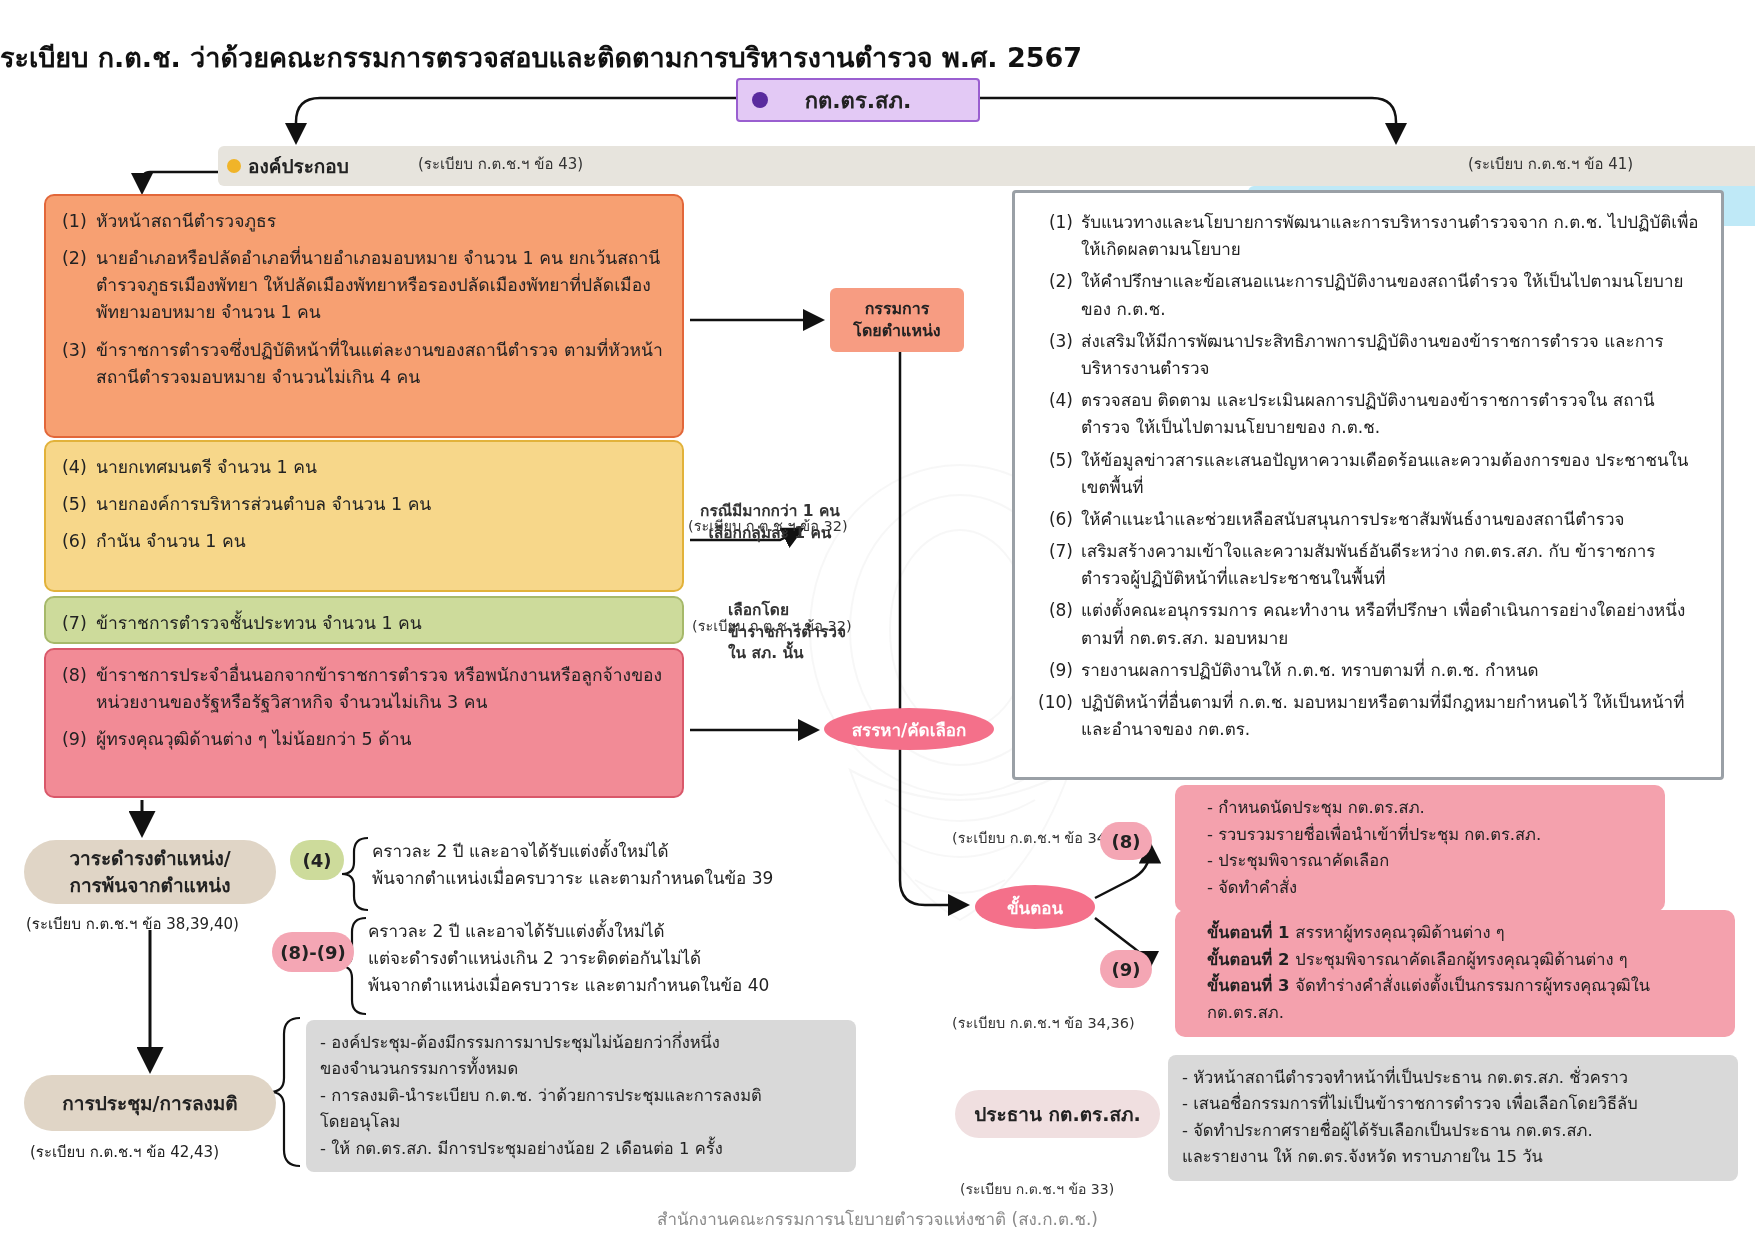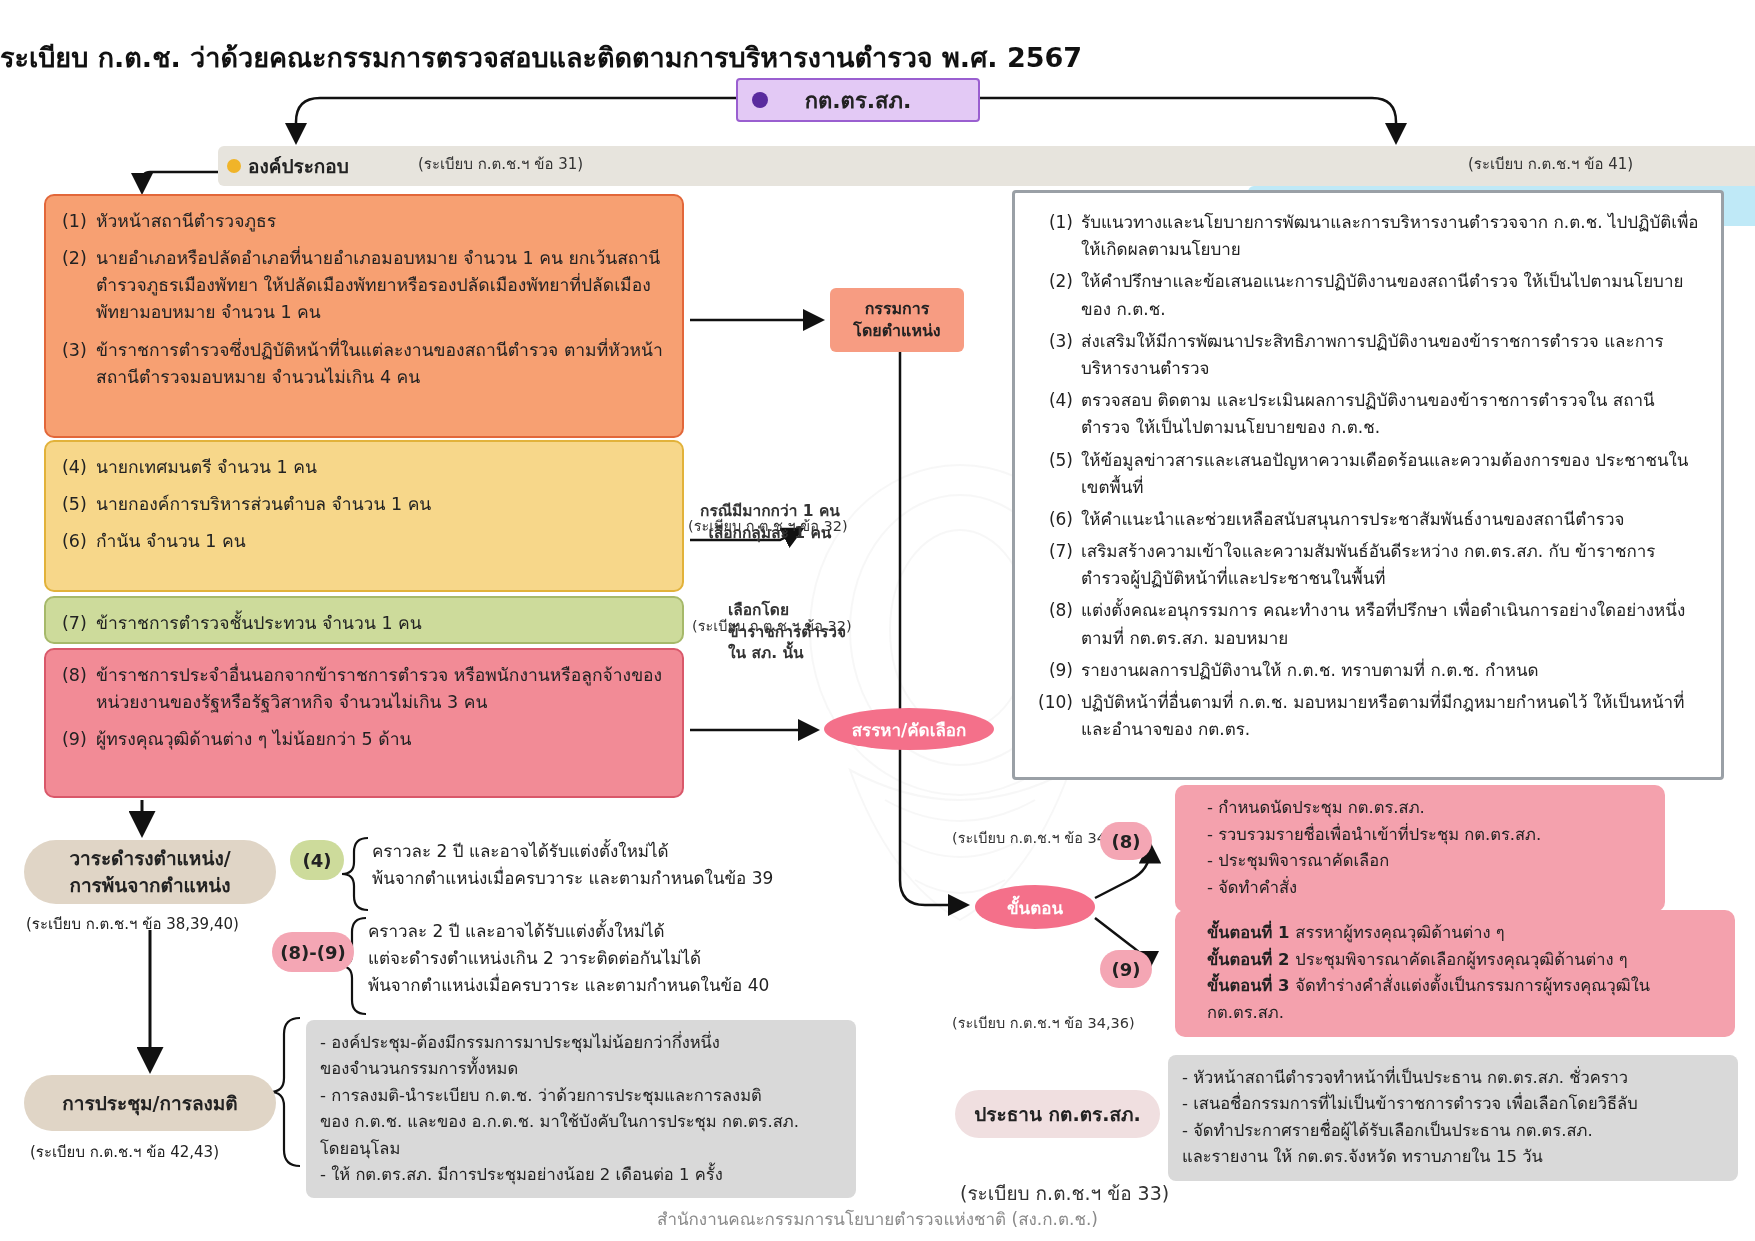--- a/index.html
+++ b/index.html
@@ -213,7 +213,7 @@
   <span class="bullet"></span>
   <span>องค์ประกอบ</span>
 </div>
-<div class="abs ref ref-org">(ระเบียบ ก.ต.ช.ฯ ข้อ 31)</div>
+<div class="abs ref ref-org">(ระเบียบ ก.ต.ช.ฯ ข้อ 43)</div>
 
 <div class="abs pill-label lbl-duty">
   <span class="bullet"></span>

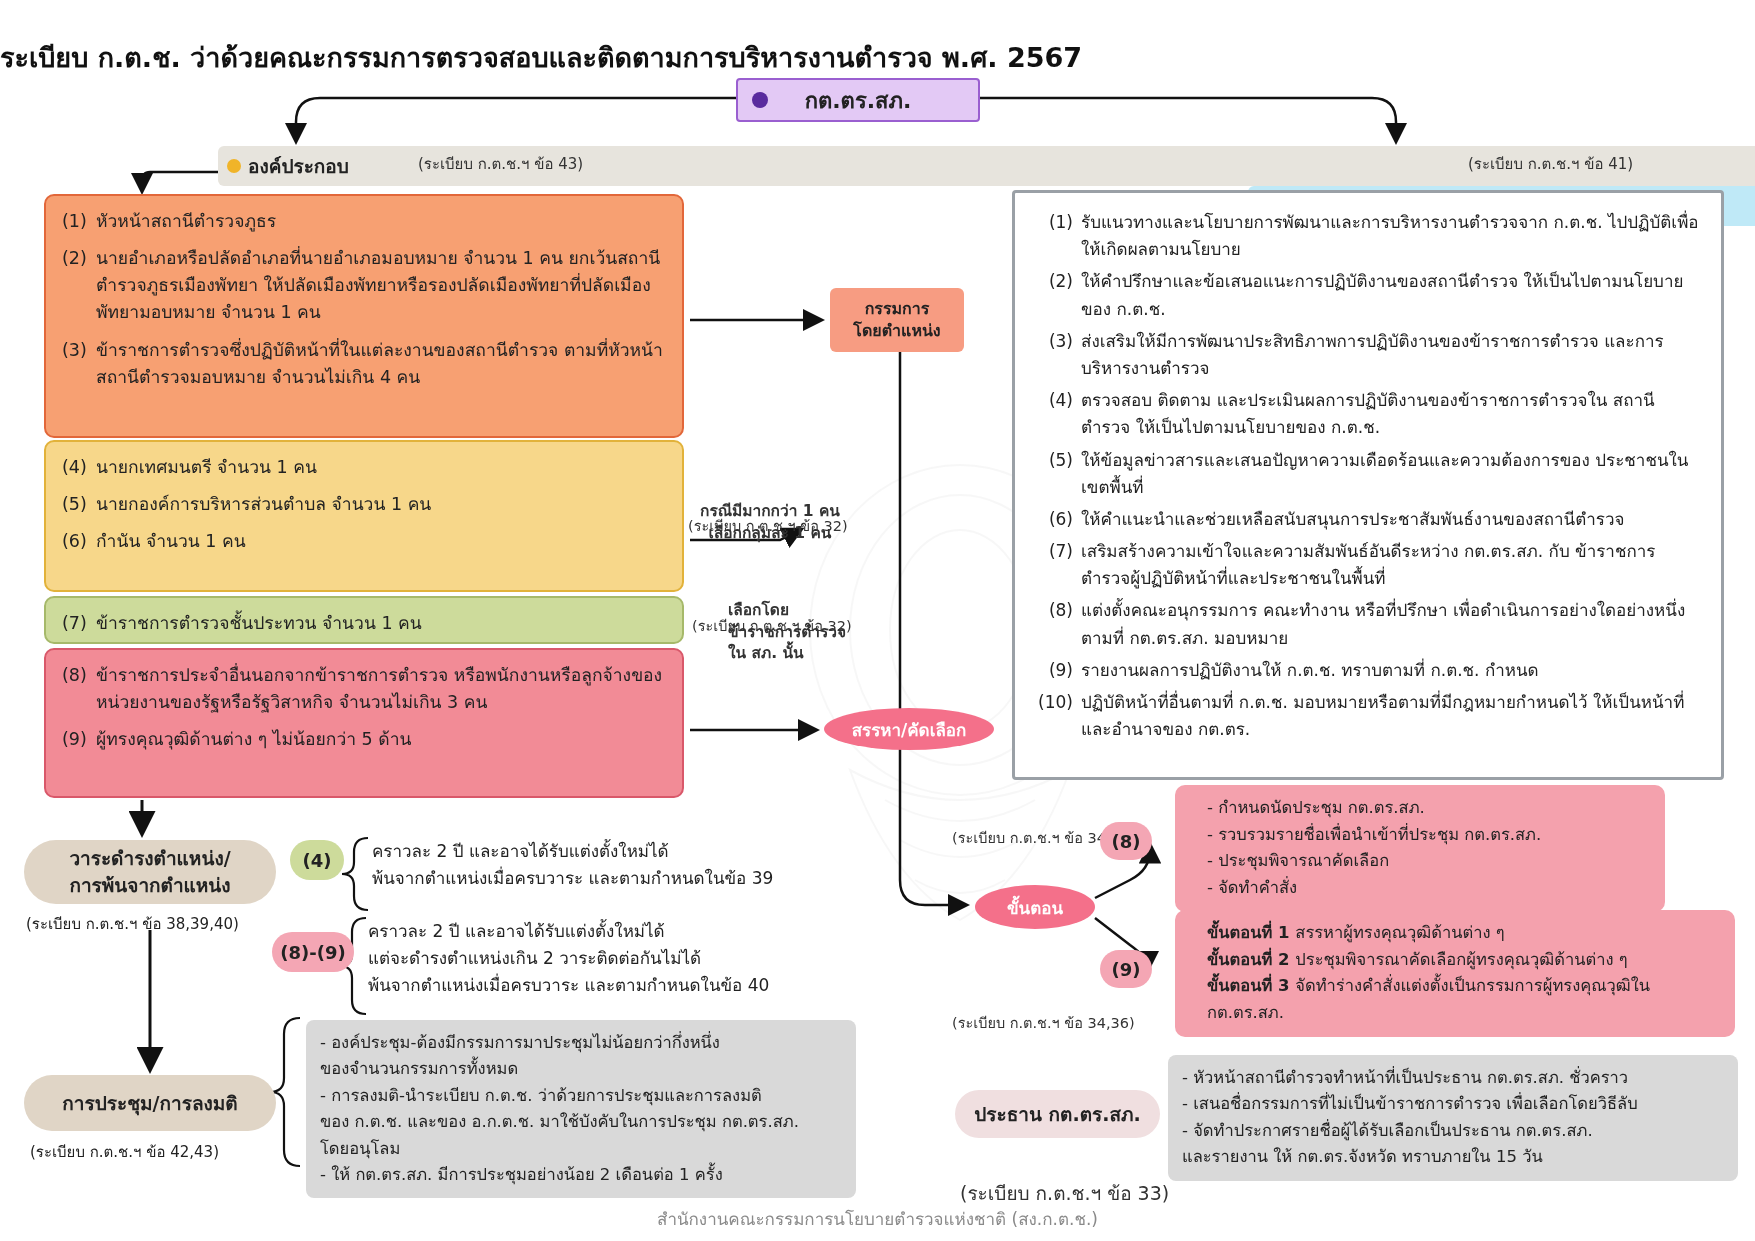--- a/index.html
+++ b/index.html
@@ -365,7 +365,6 @@
   <div>- องค์ประชุม-ต้องมีกรรมการมาประชุมไม่น้อยกว่ากึ่งหนึ่ง</div>
   <div>   ของจำนวนกรรมการทั้งหมด</div>
   <div>- การลงมติ-นำระเบียบ ก.ต.ช. ว่าด้วยการประชุมและการลงมติ</div>
-  <div>   ของ ก.ต.ช. และของ อ.ก.ต.ช. มาใช้บังคับในการประชุม กต.ตร.สภ.</div>
   <div>   โดยอนุโลม</div>
   <div>- ให้ กต.ตร.สภ. มีการประชุมอย่างน้อย 2 เดือนต่อ 1 ครั้ง</div>
 </div>

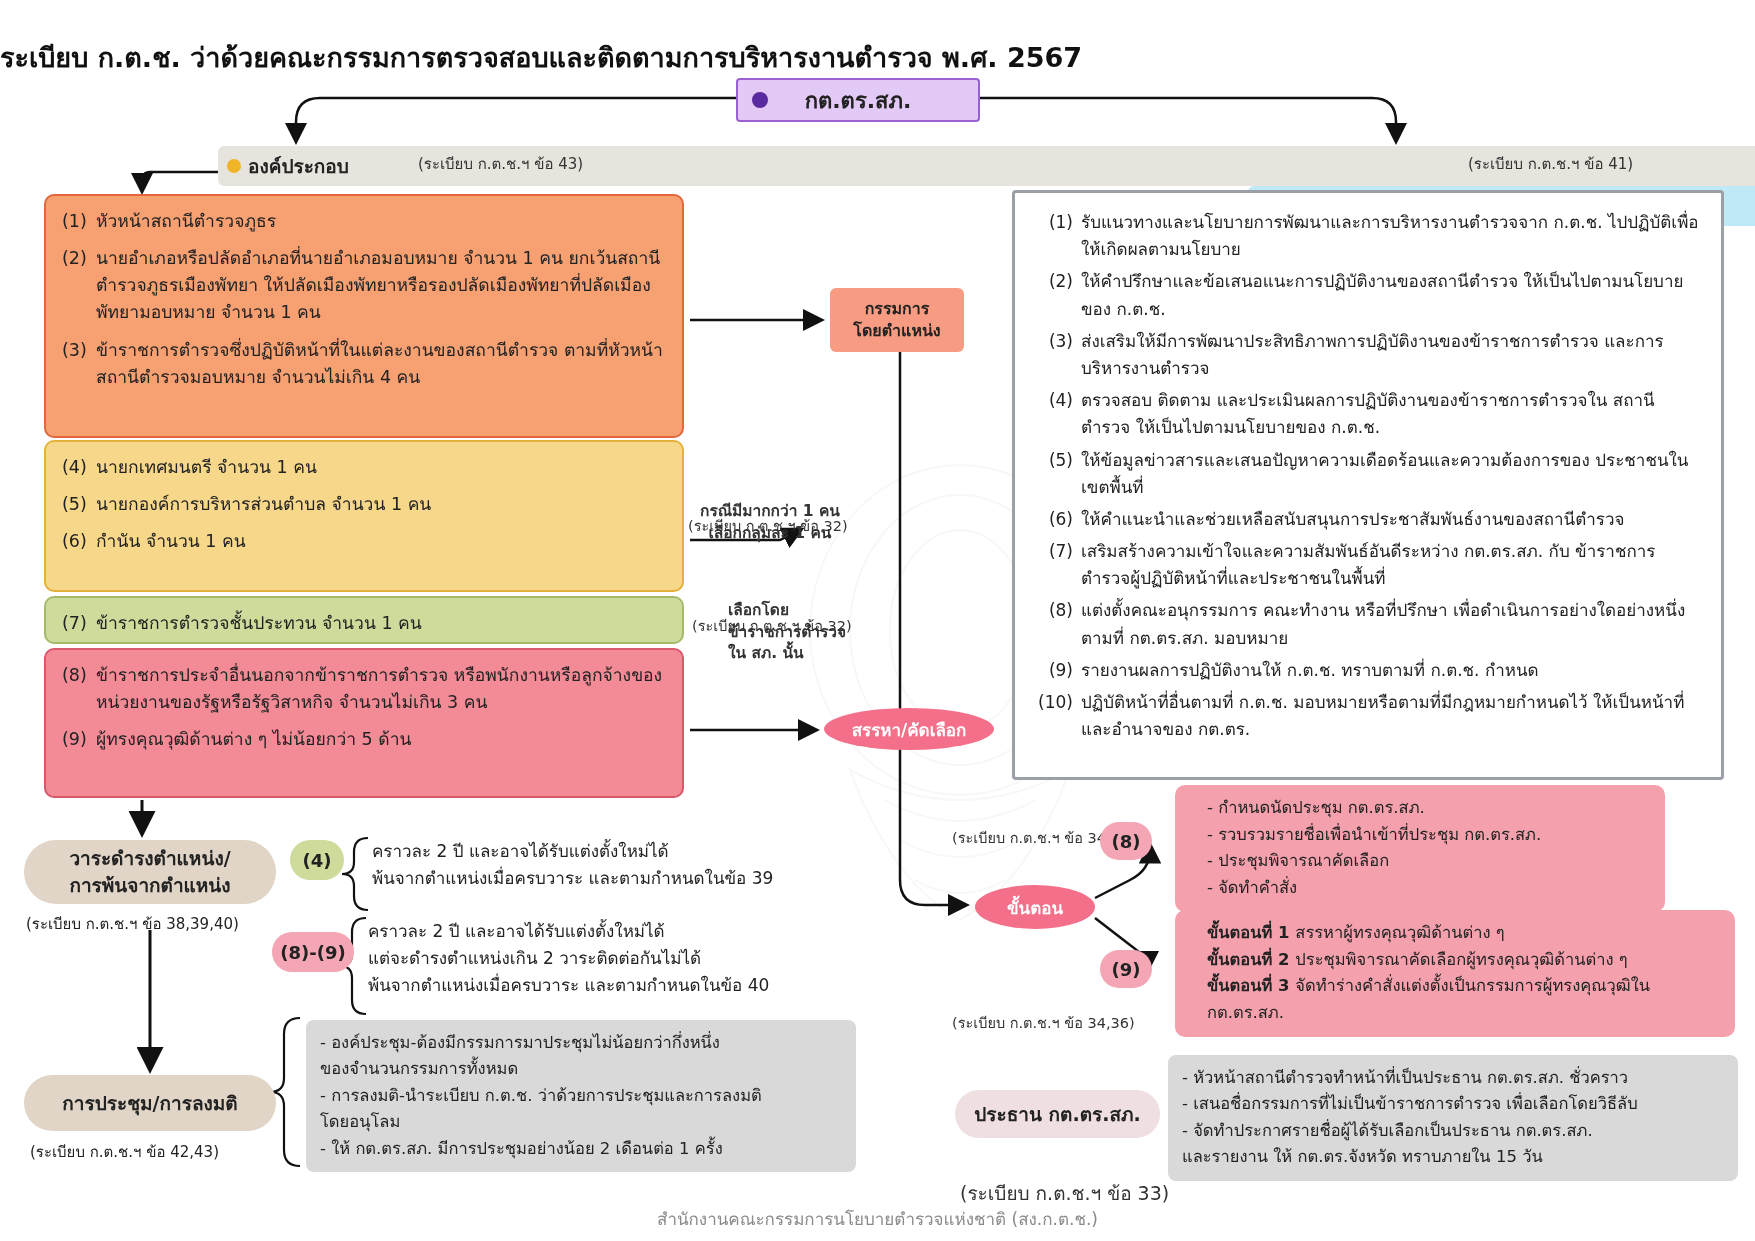--- a/index.html
+++ b/index.html
@@ -128,7 +128,7 @@
   .ref-3436{left:952px;top:975px;font-size:14.5px;}
   .o-pres{left:955px;top:1090px;width:205px;height:48px;background:#f0dfe0;border-radius:30px;
     display:flex;align-items:center;justify-content:center;font-size:19px;font-weight:bold;color:#222;}
-  .ref-pres{left:960px;top:1142px;font-size:19px;}
+  .ref-pres{left:960px;top:1142px;font-size:14px;}
 
   .footer{left:0;top:1205px;width:1755px;text-align:center;font-size:17px;color:#8a8a8a;}
 

